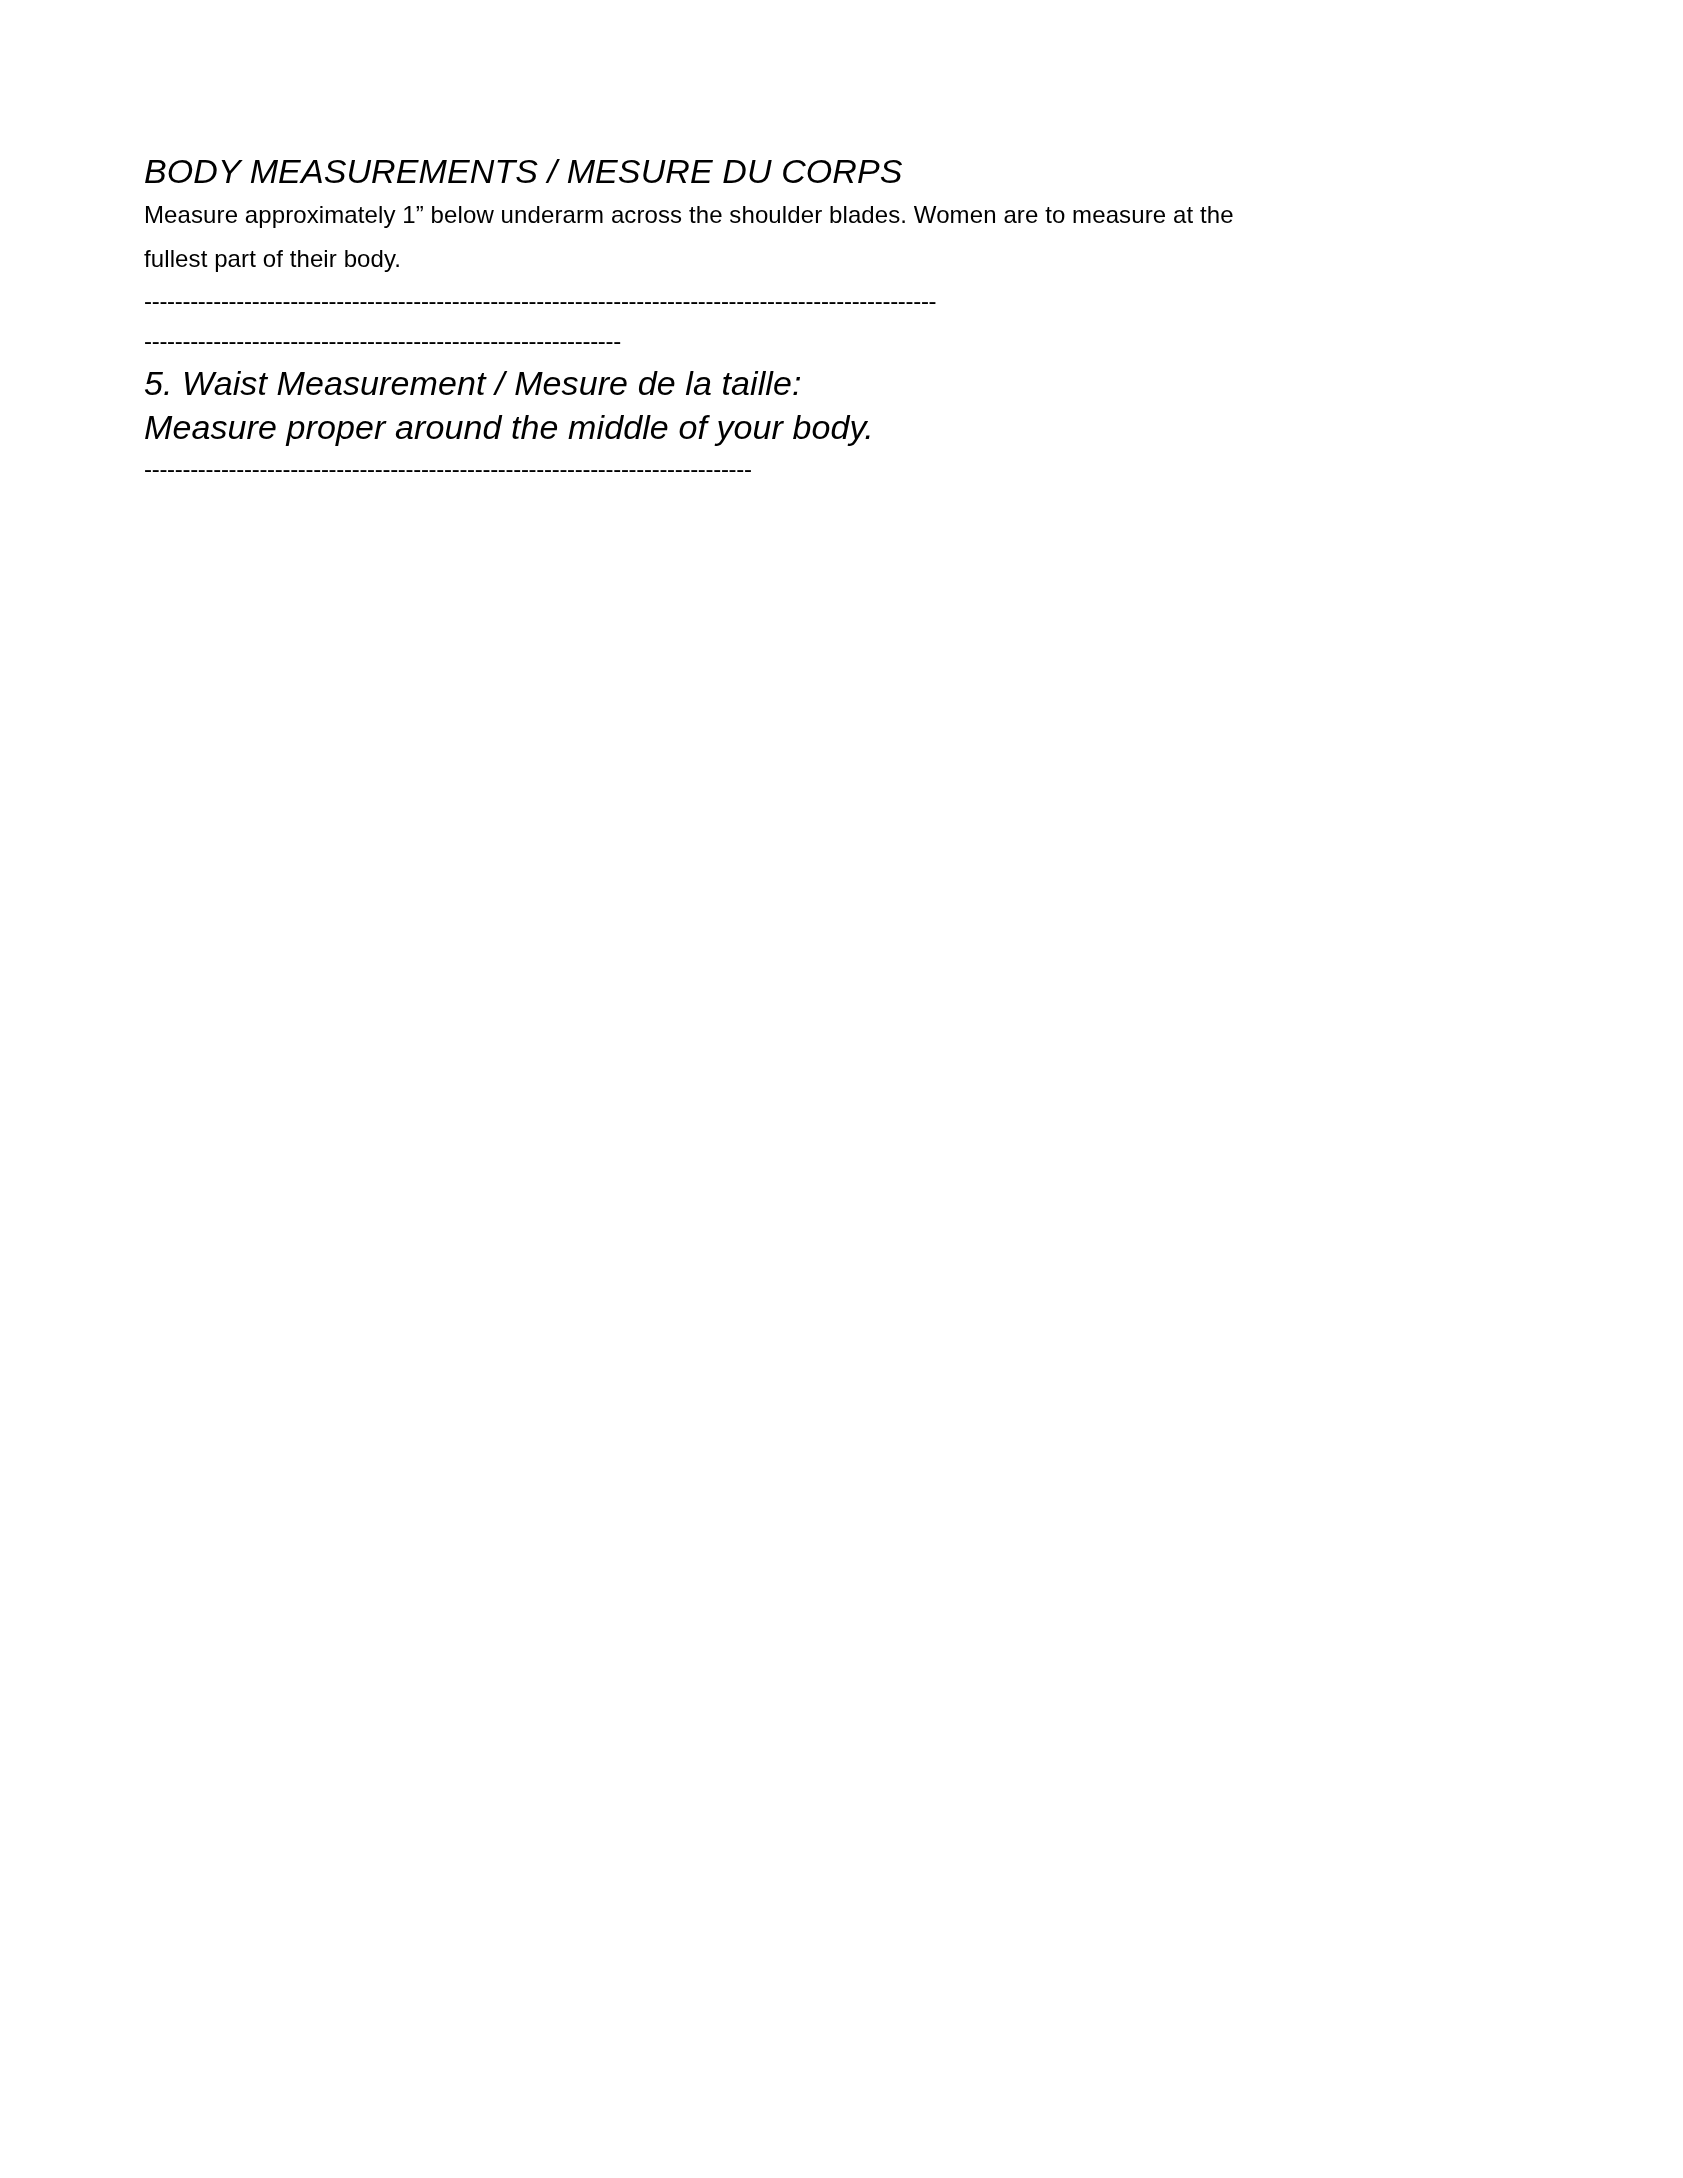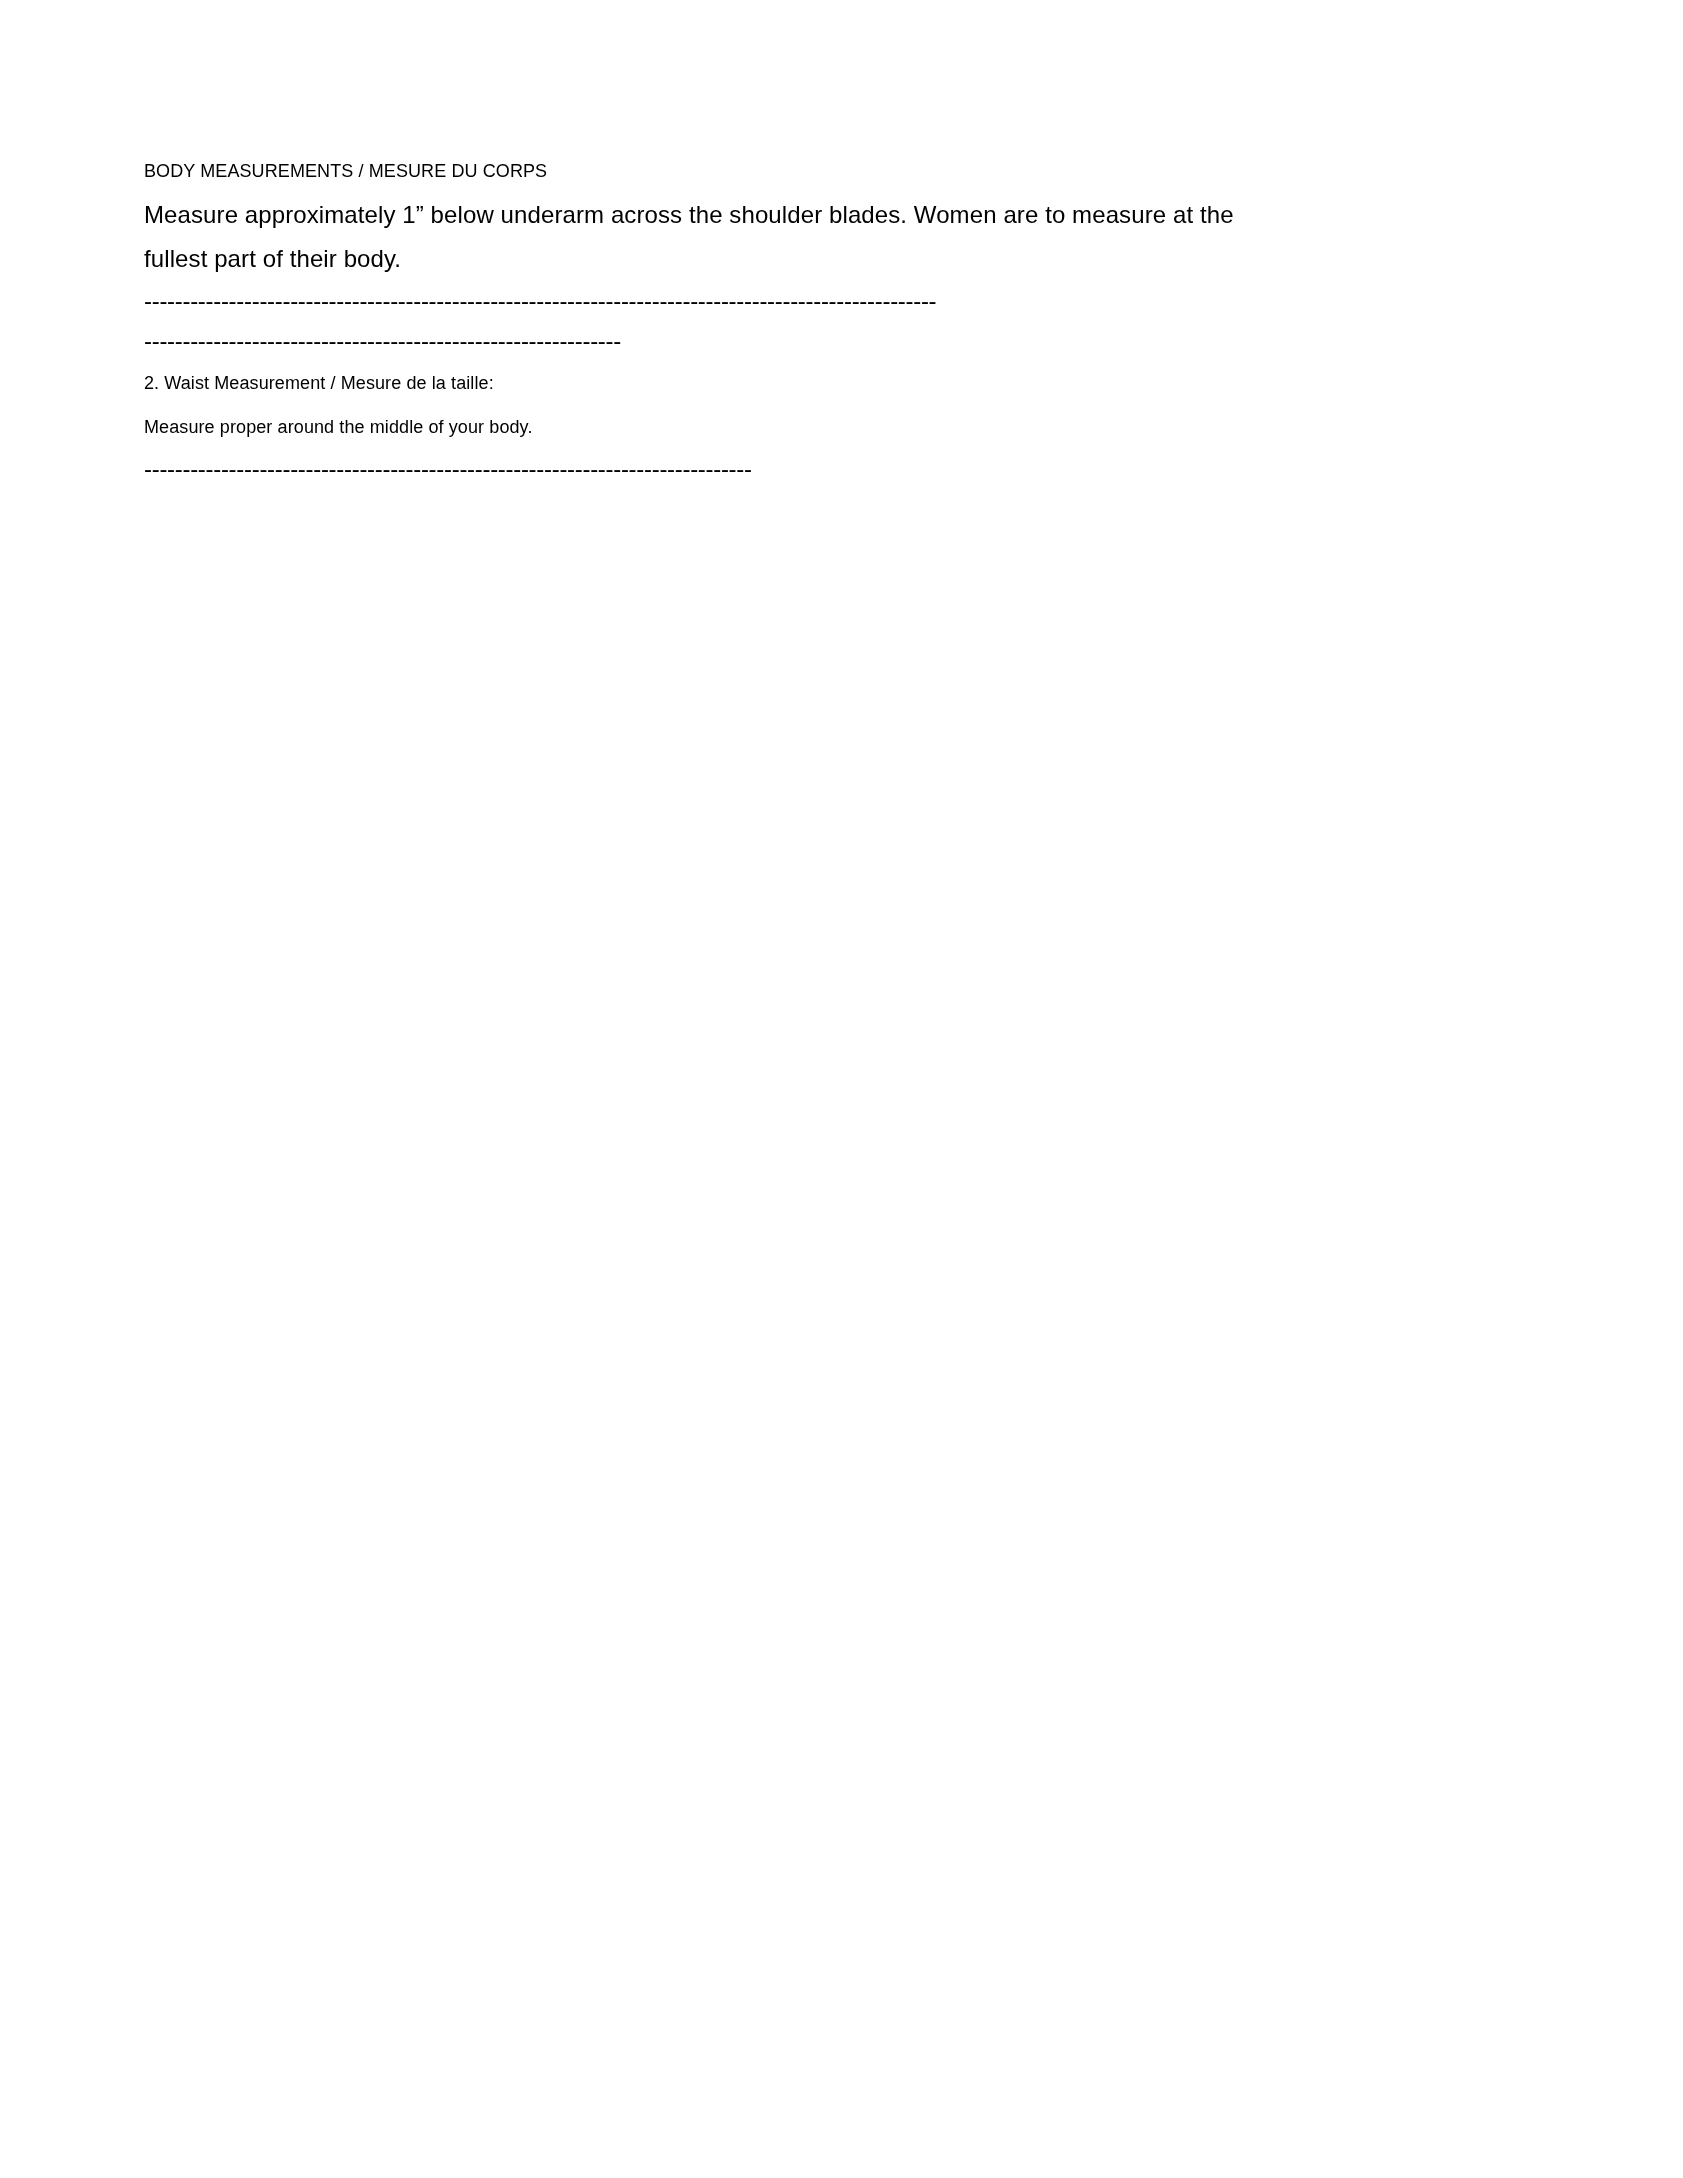--- a/index.html
+++ b/index.html
@@ -30,11 +30,12 @@
     width: 1287px;
   }
   .line {
-    font-size: 18px;
+    font-size: 34px;
     line-height: 44px;
     color: #000000;
     white-space: pre-wrap;
     letter-spacing: 0.1px;
+    font-style: italic;
   }
   .para {
     font-size: 24px;

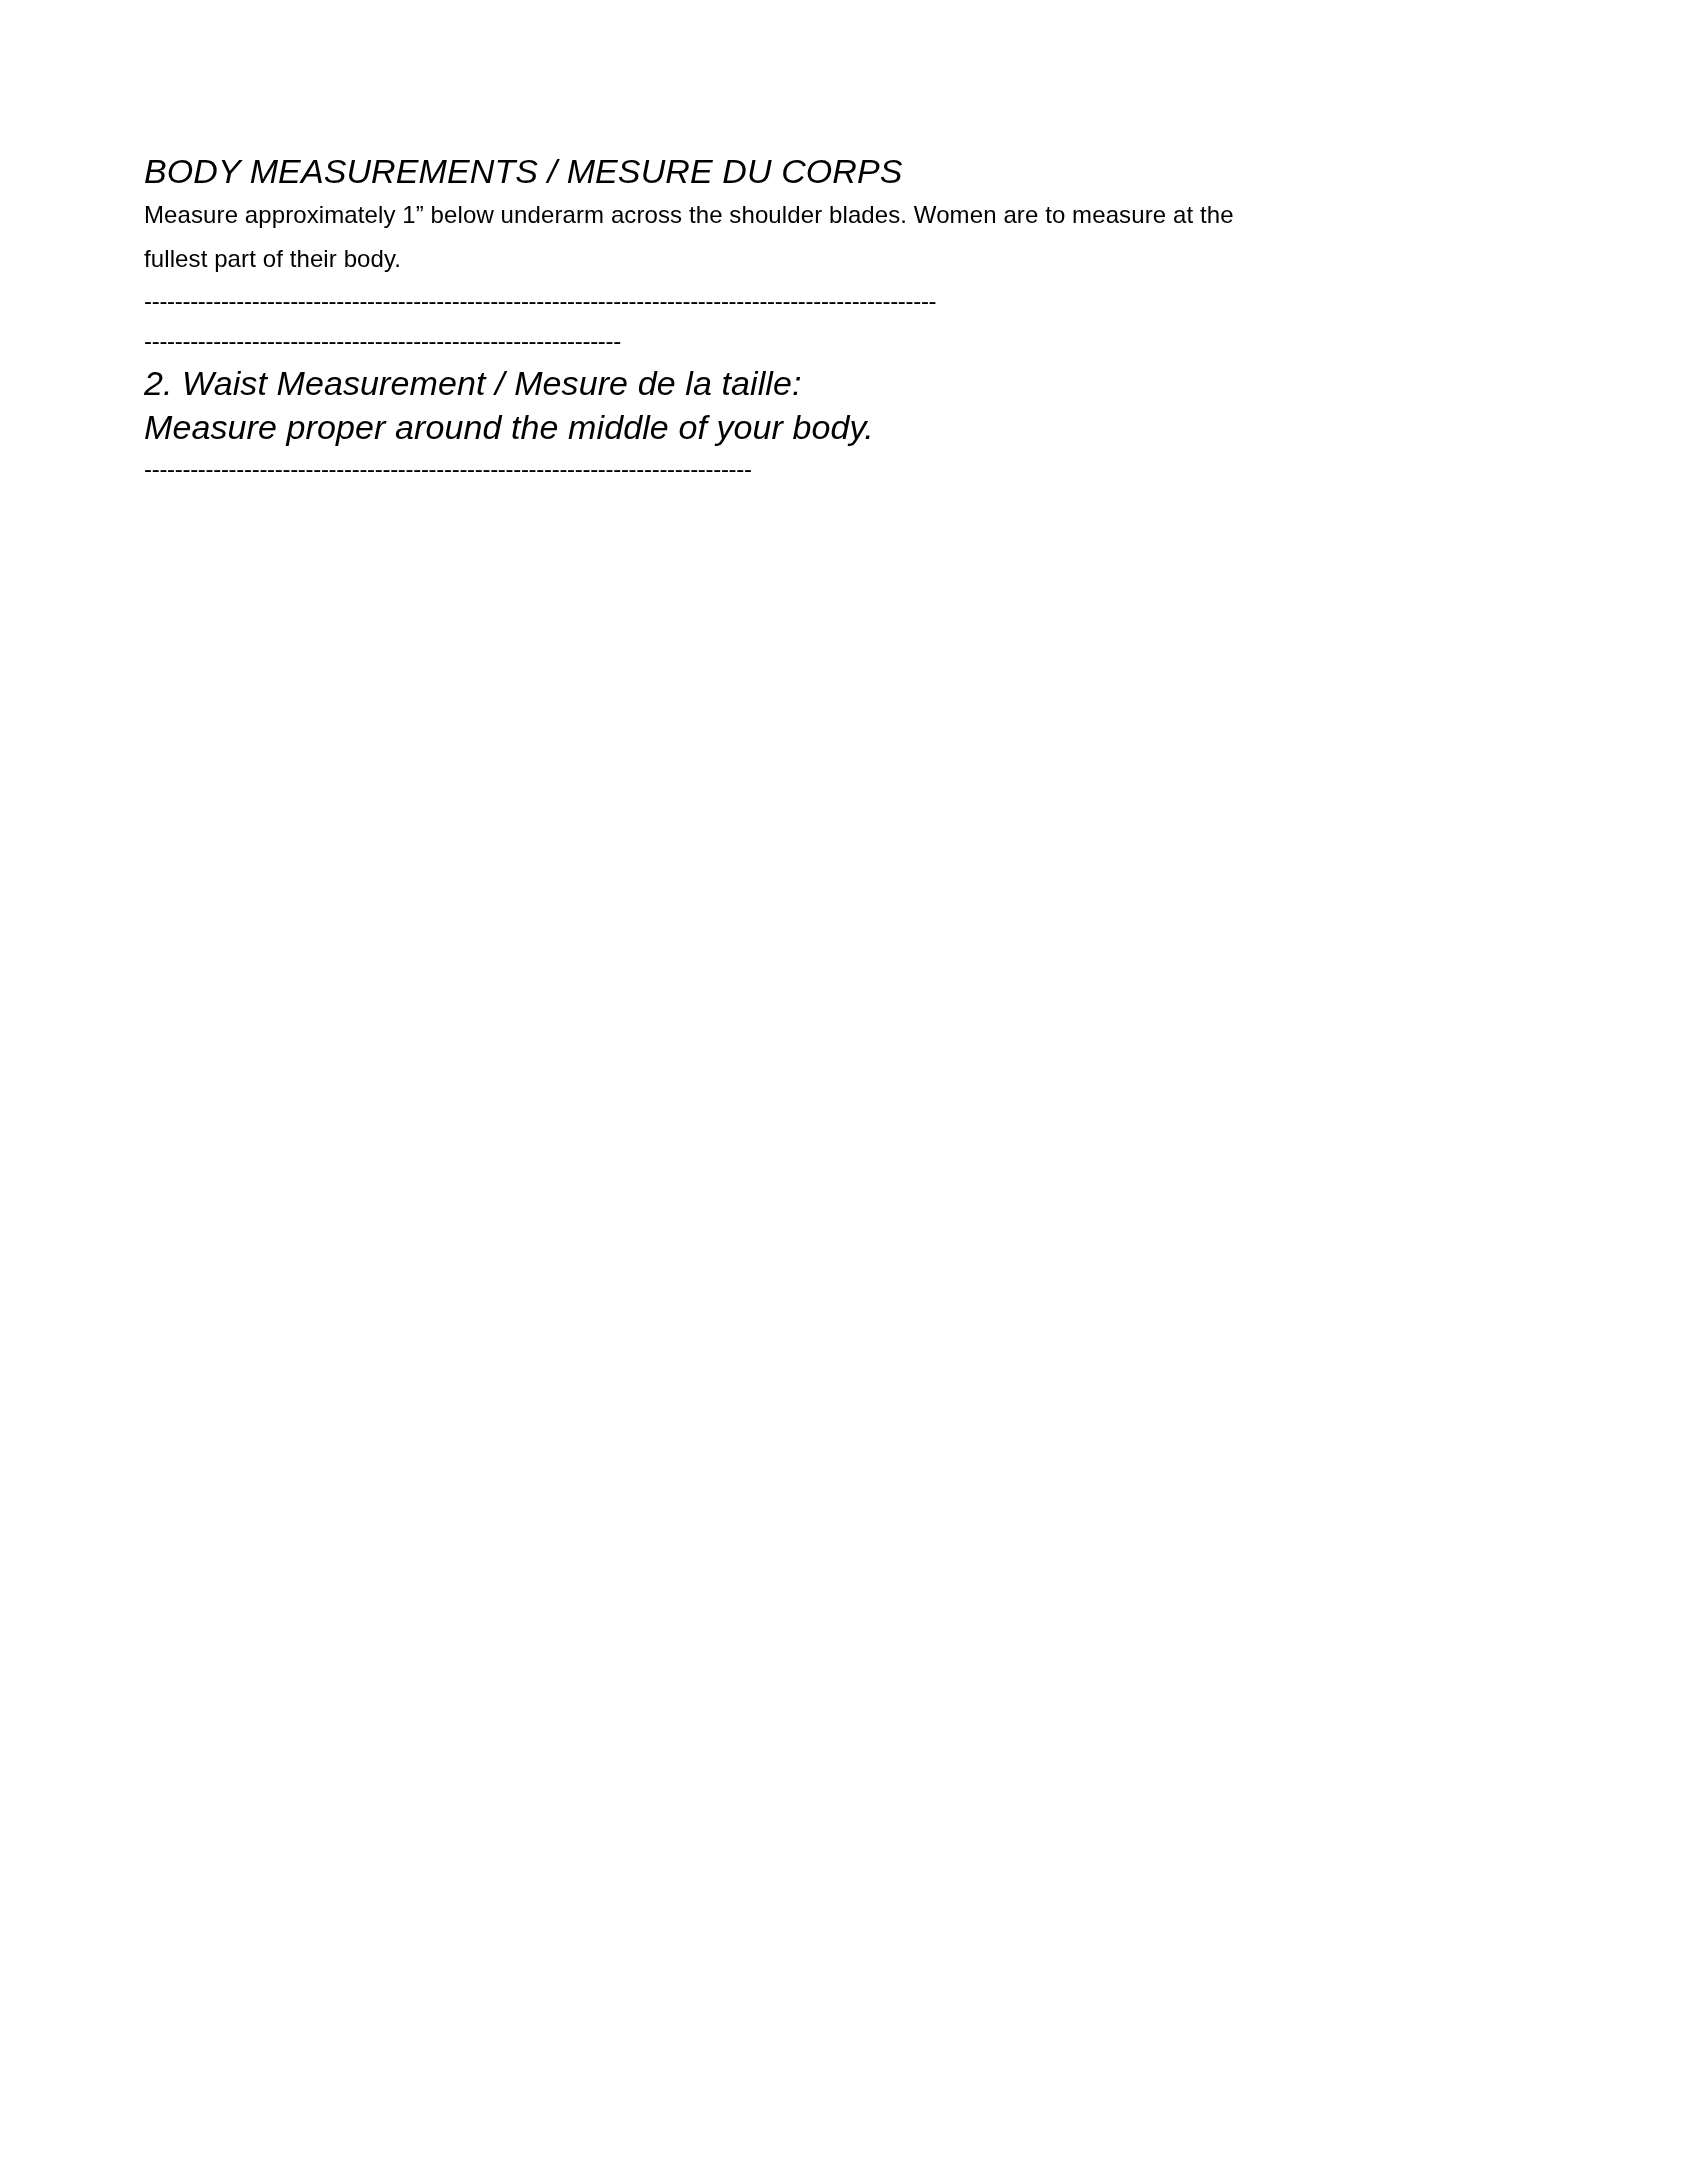--- a/index.html
+++ b/index.html
@@ -71,7 +71,7 @@
     <div class="rule">--------------------------------------------------------------</div>
 
 
-    <div class="line">2. Waist Measurement / Mesure de la taille:</div>
+    <div class="line">5. Waist Measurement / Mesure de la taille:</div>
 
     <div class="line">Measure proper around the middle of your body.</div>
 

